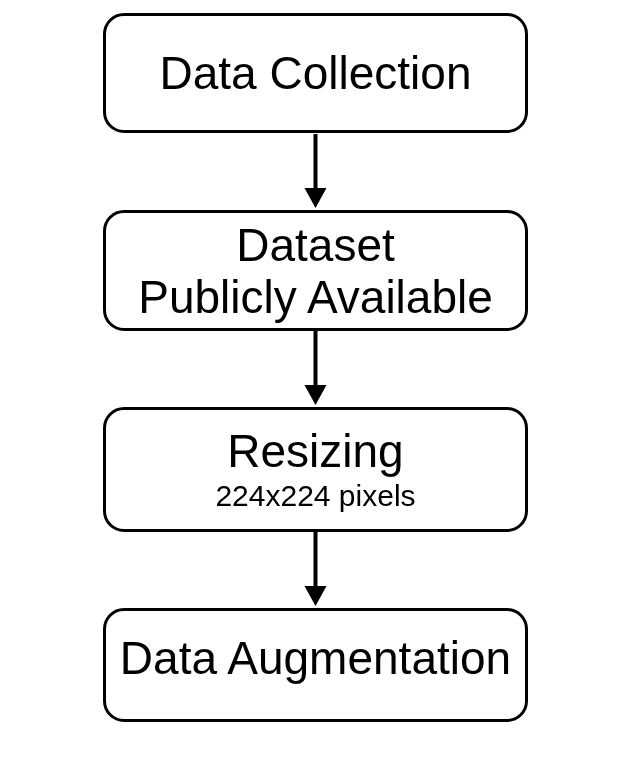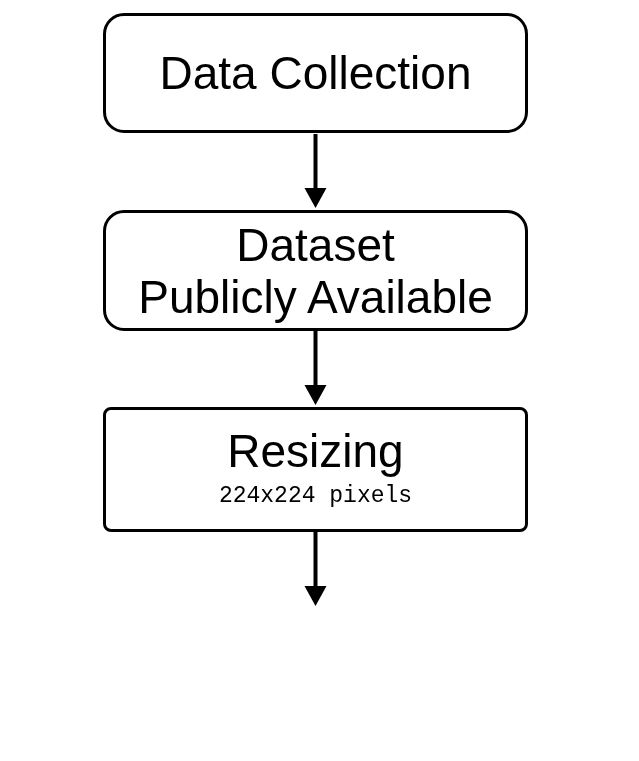--- a/index.html
+++ b/index.html
@@ -55,7 +55,7 @@
   }
   .node-1 { top: 13px;  height: 120px; }
   .node-2 { top: 210px; height: 121px; }
-  .node-3 { top: 407px; height: 125px; border-radius: 8px; }
+  .node-3 { top: 407px; height: 125px; }
   .node-4 { top: 608px; height: 114px; padding-bottom: 14px; }
 </style>
 </head>

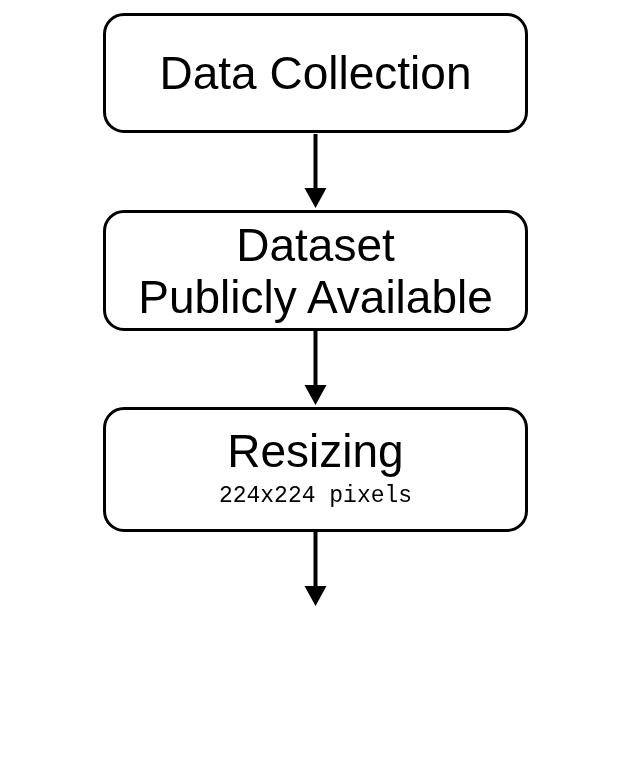--- a/index.html
+++ b/index.html
@@ -48,10 +48,9 @@
     white-space: pre;
   }
   .node-subtitle {
-    font-size: 23px;
+    font-size: 30px;
     line-height: 38px;
     white-space: pre;
-    font-family: Liberation Mono, monospace;
   }
   .node-1 { top: 13px;  height: 120px; }
   .node-2 { top: 210px; height: 121px; }

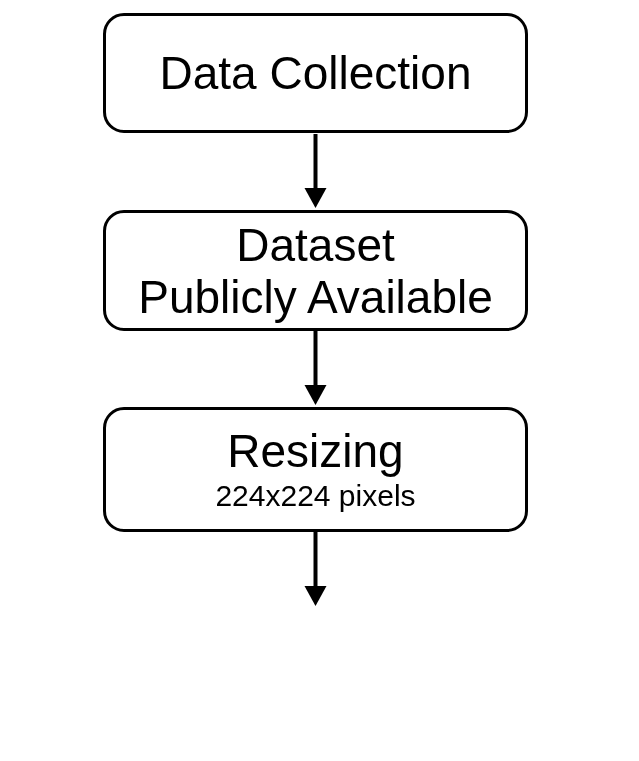--- a/index.html
+++ b/index.html
@@ -91,6 +91,9 @@
     <div class="node-subtitle">224x224 pixels</div>
   </div>
 
+  <div class="node node-4">
+    <div class="node-title">Data Augmentation</div>
+  </div>
 
 </div>
 

